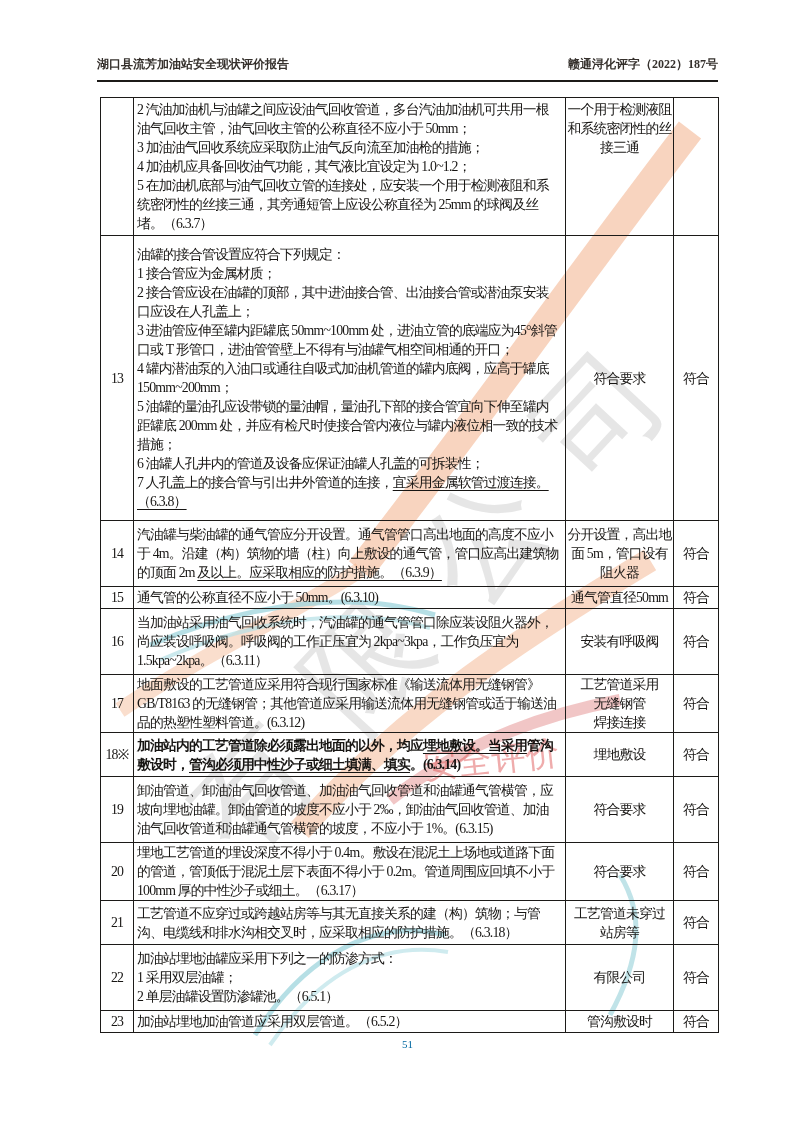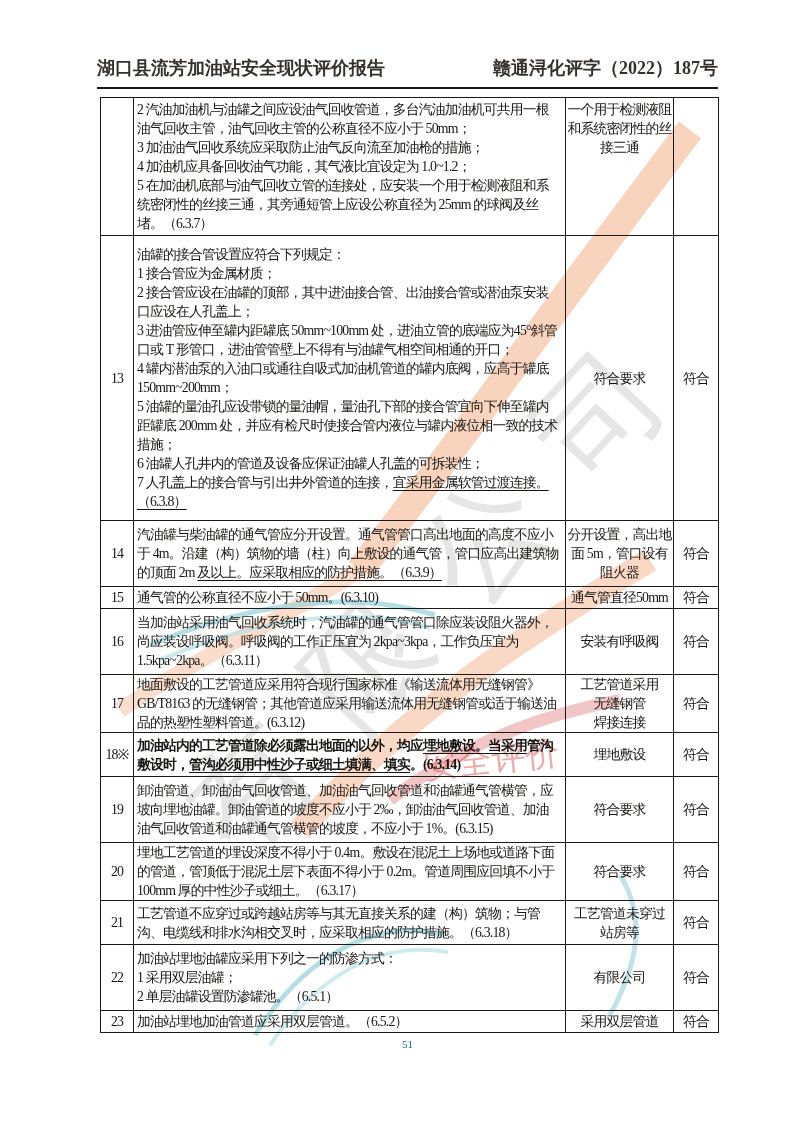--- a/index.html
+++ b/index.html
@@ -12,7 +12,7 @@
   .header {
     position:absolute; left:97px; top:56px; width:621px; z-index:1;
     display:flex; justify-content:space-between; align-items:flex-end;
-    font-size:18px; font-weight:bold; color:#35302c;
+    font-size:12px; font-weight:bold; color:#35302c;
     padding-bottom:7px; border-bottom:2.2px solid #1c1a18;
   }
   table.evaluation {

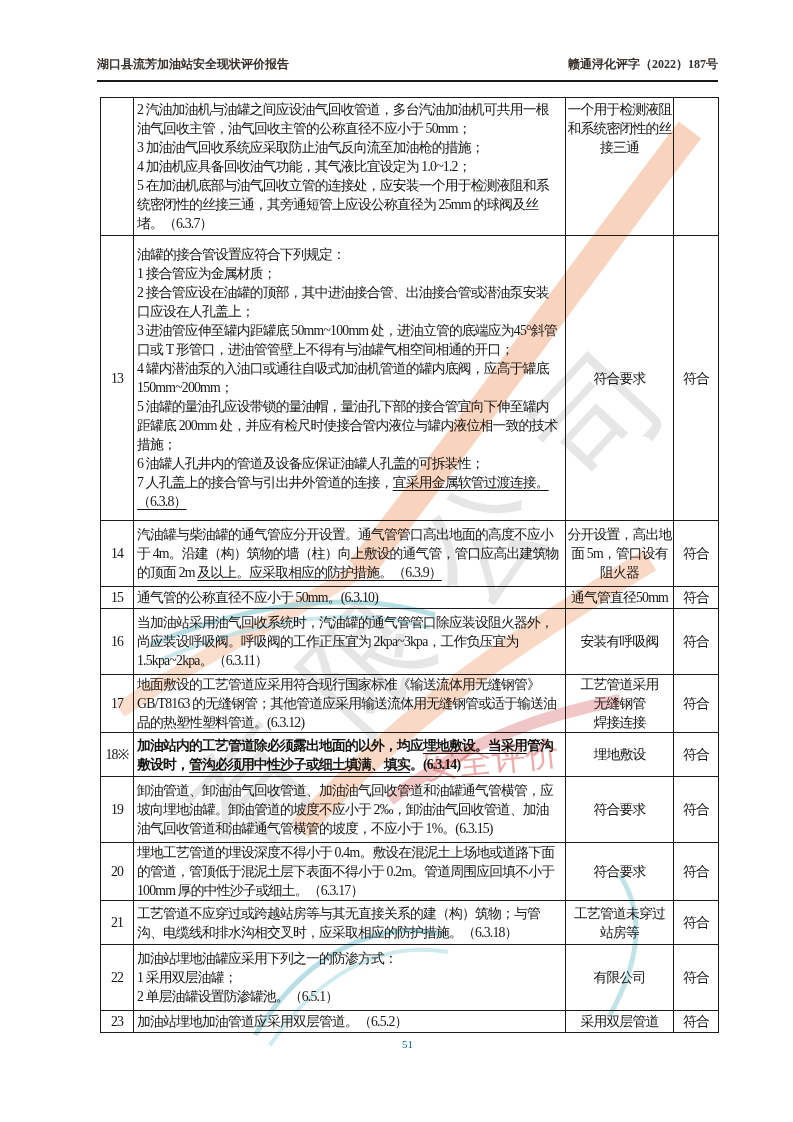--- a/index.html
+++ b/index.html
@@ -156,7 +156,7 @@
         <tr style="height: 22px; padding-left: 20px;">
           <td class="no-cell">23</td>
           <td class="content-cell"><span>加油站埋地加油管道应采用双层管道。（6.5.2）</span></td>
-          <td class="result-cell">采用双层管道</td>
+          <td class="result-cell">管沟敷设时</td>
           <td class="conclusion-cell">符合</td>
         </tr>
       </tbody>

